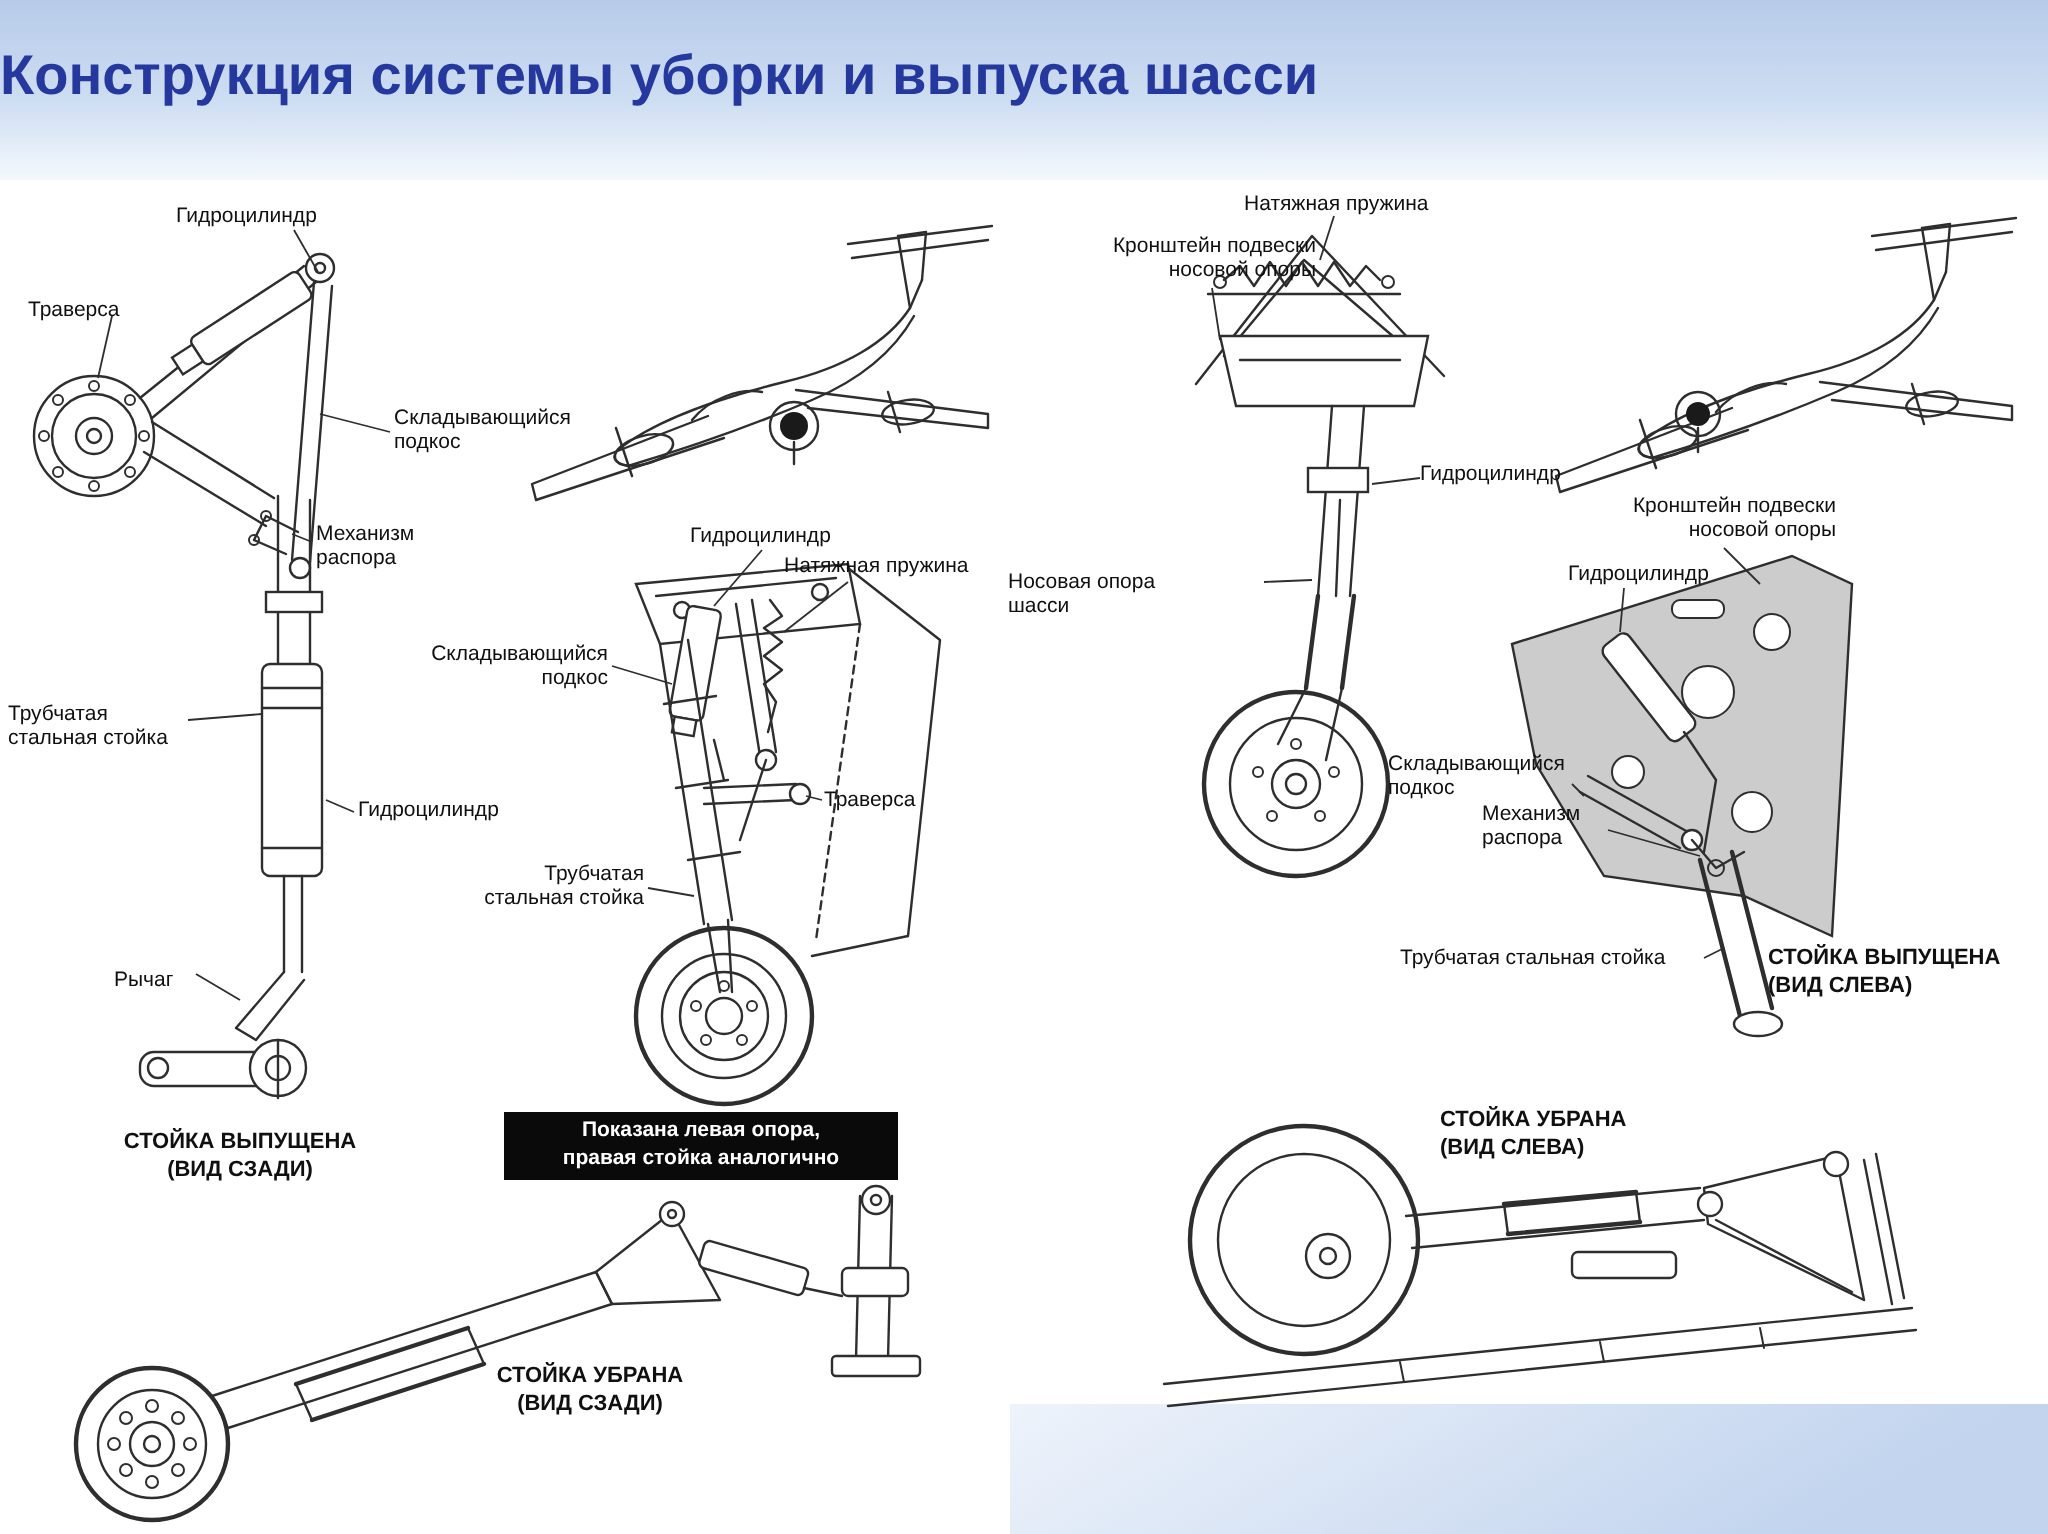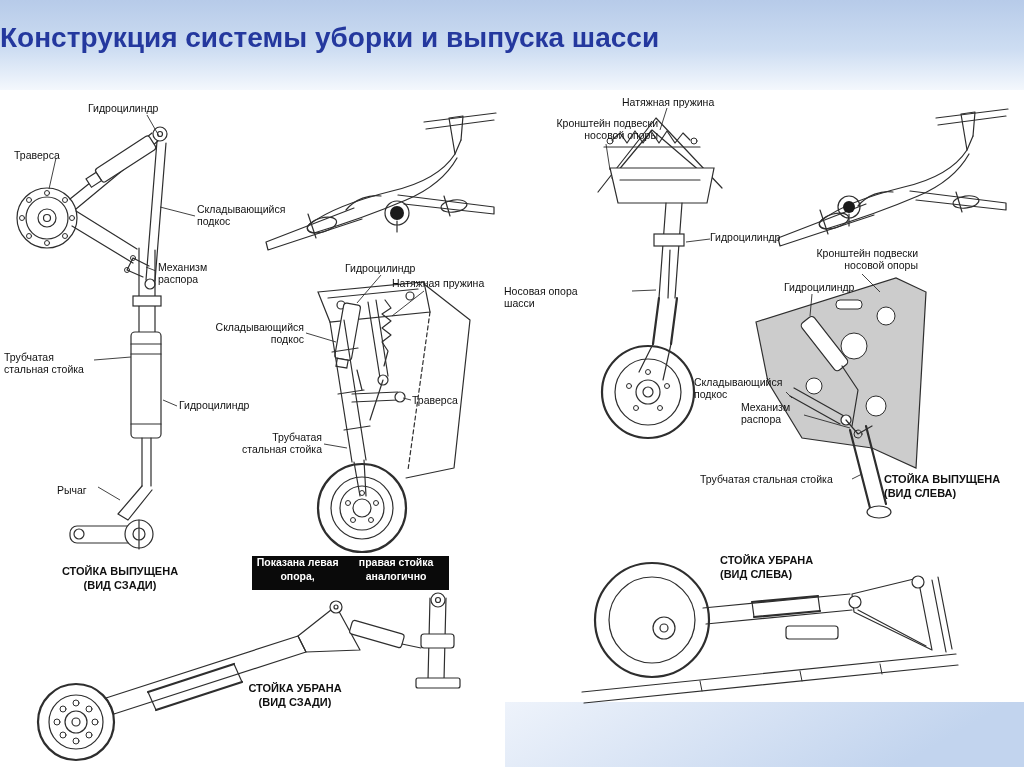--- a/index.html
+++ b/index.html
@@ -17,7 +17,7 @@
   .cap{position:absolute;font-size:11px;line-height:1.3;font-weight:bold;color:#101010;text-align:center}
   .cap.l{text-align:left}
   .note{position:absolute;left:252px;top:556px;width:197px;height:34px;background:#0a0a0a;color:#fff;
-    font-size:10.5px;font-weight:bold;text-align:center;display:flex;flex-direction:row;justify-content:center;line-height:1.3}
+    font-size:10.5px;font-weight:bold;text-align:center;display:flex;flex-direction:column;justify-content:center;line-height:1.3}
   svg .ln{fill:none;stroke:#2e2e2e;stroke-width:1.2;stroke-linecap:round;stroke-linejoin:round}
   svg .fat{stroke-width:2.2}
   svg .s{stroke-width:1}

